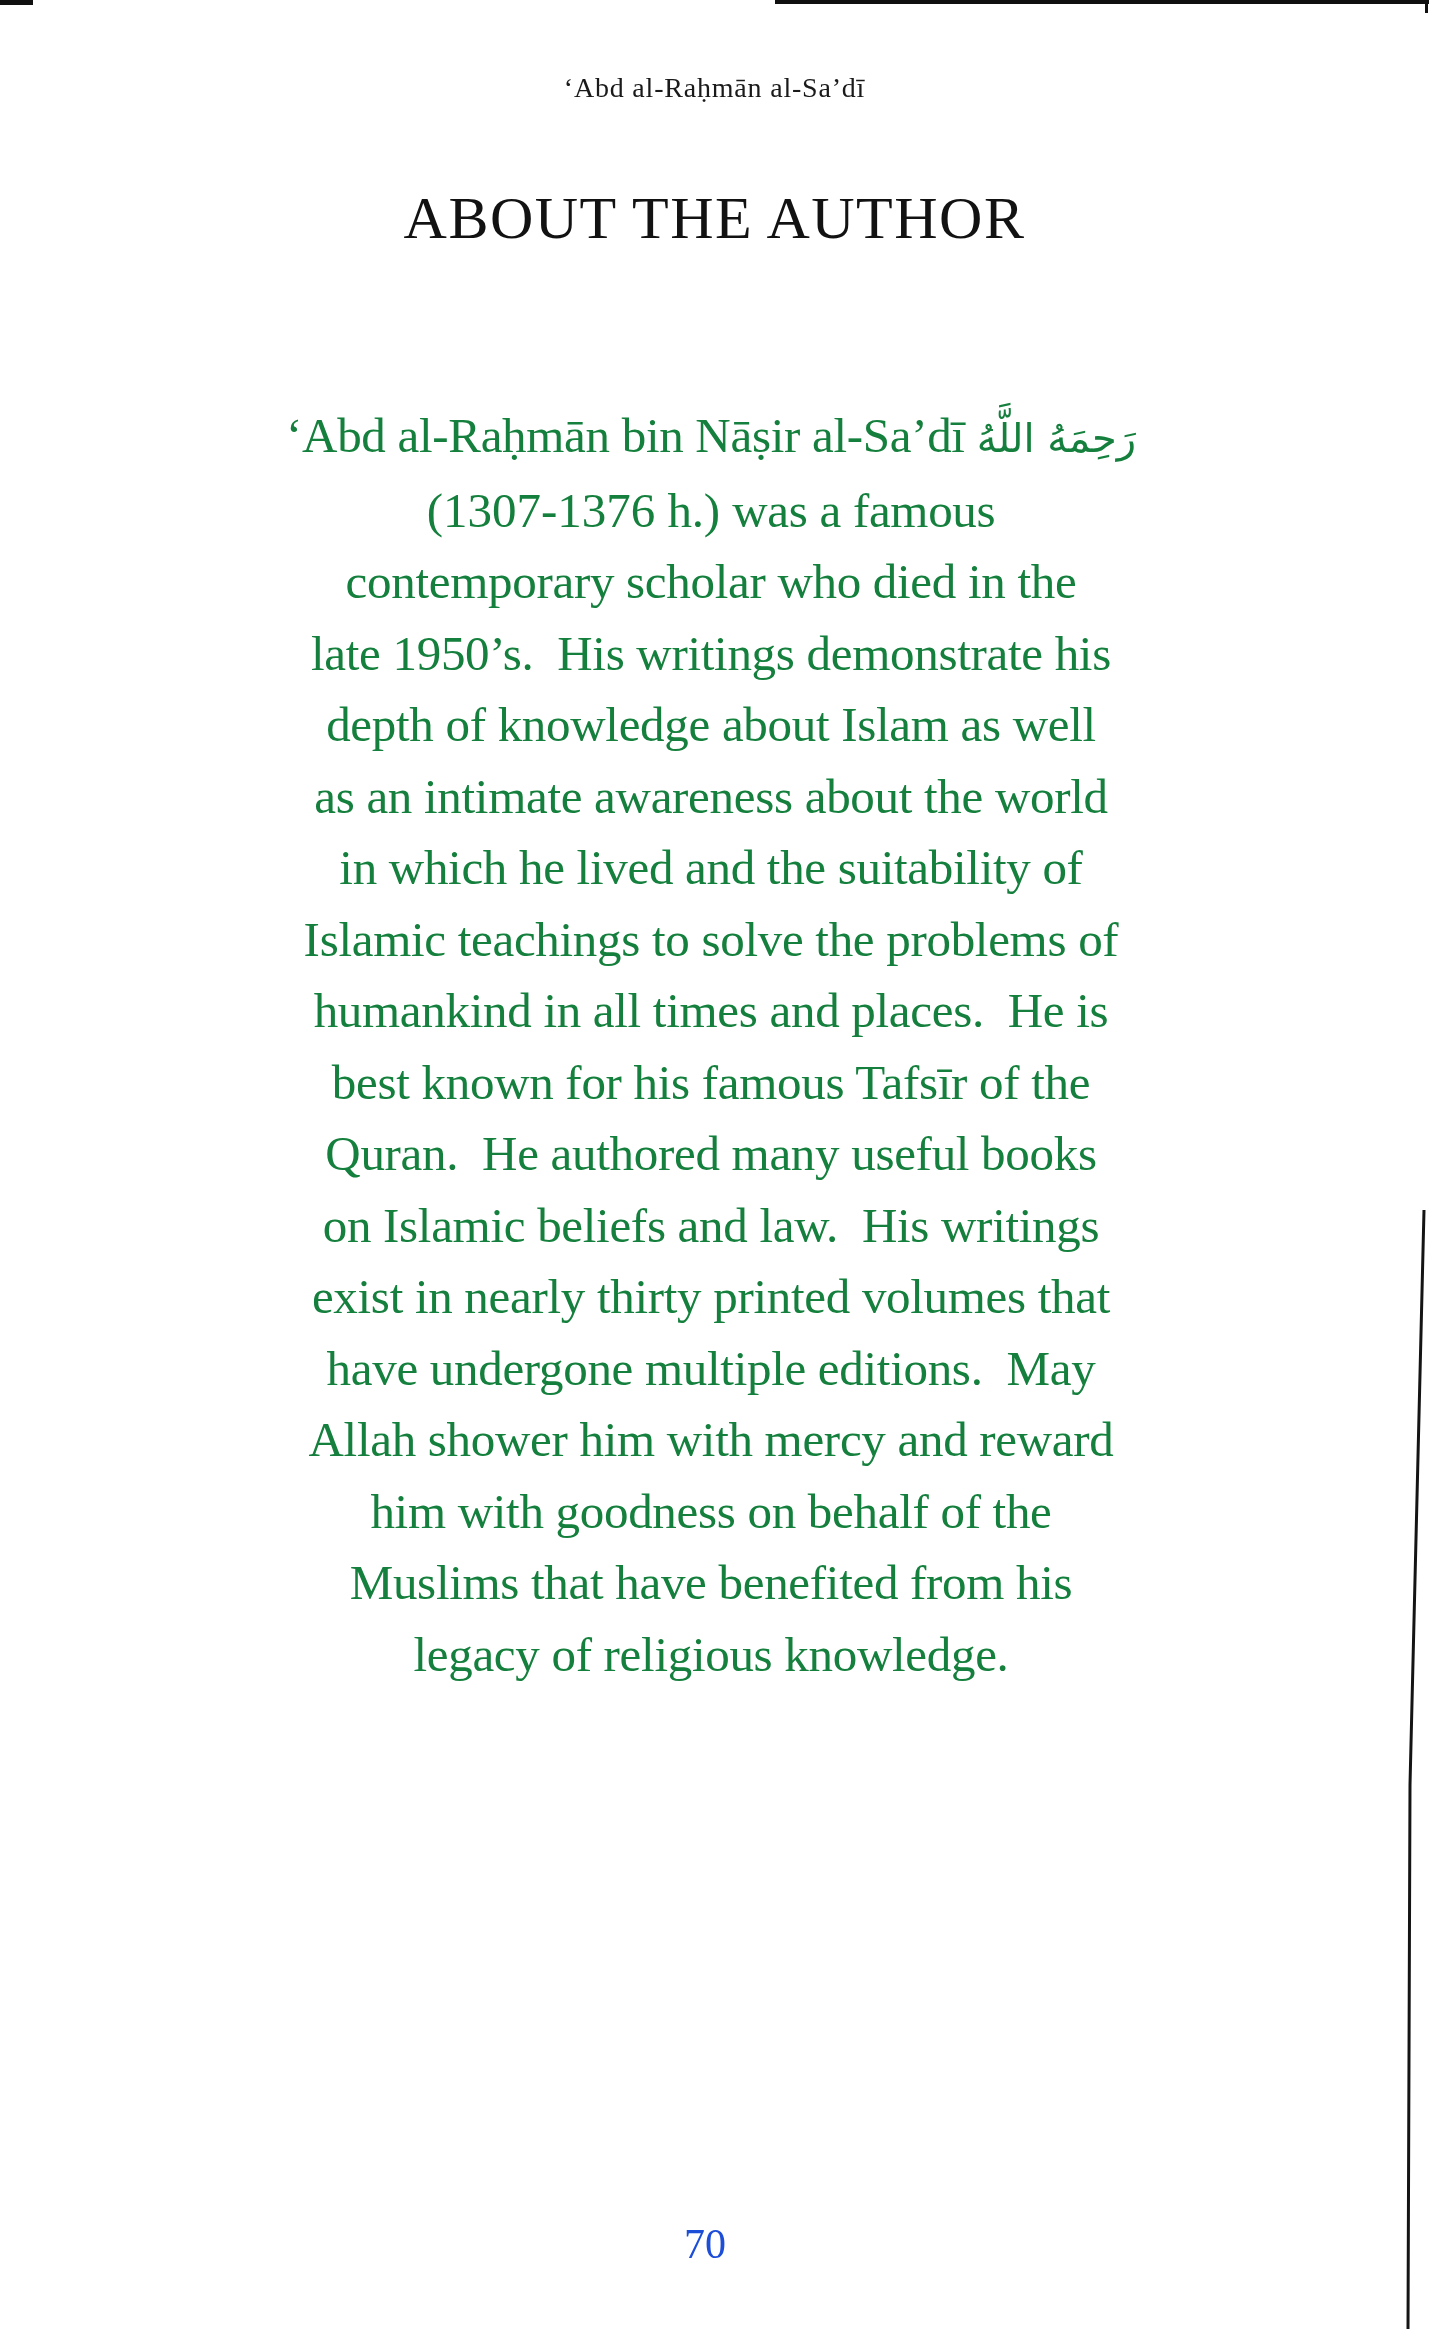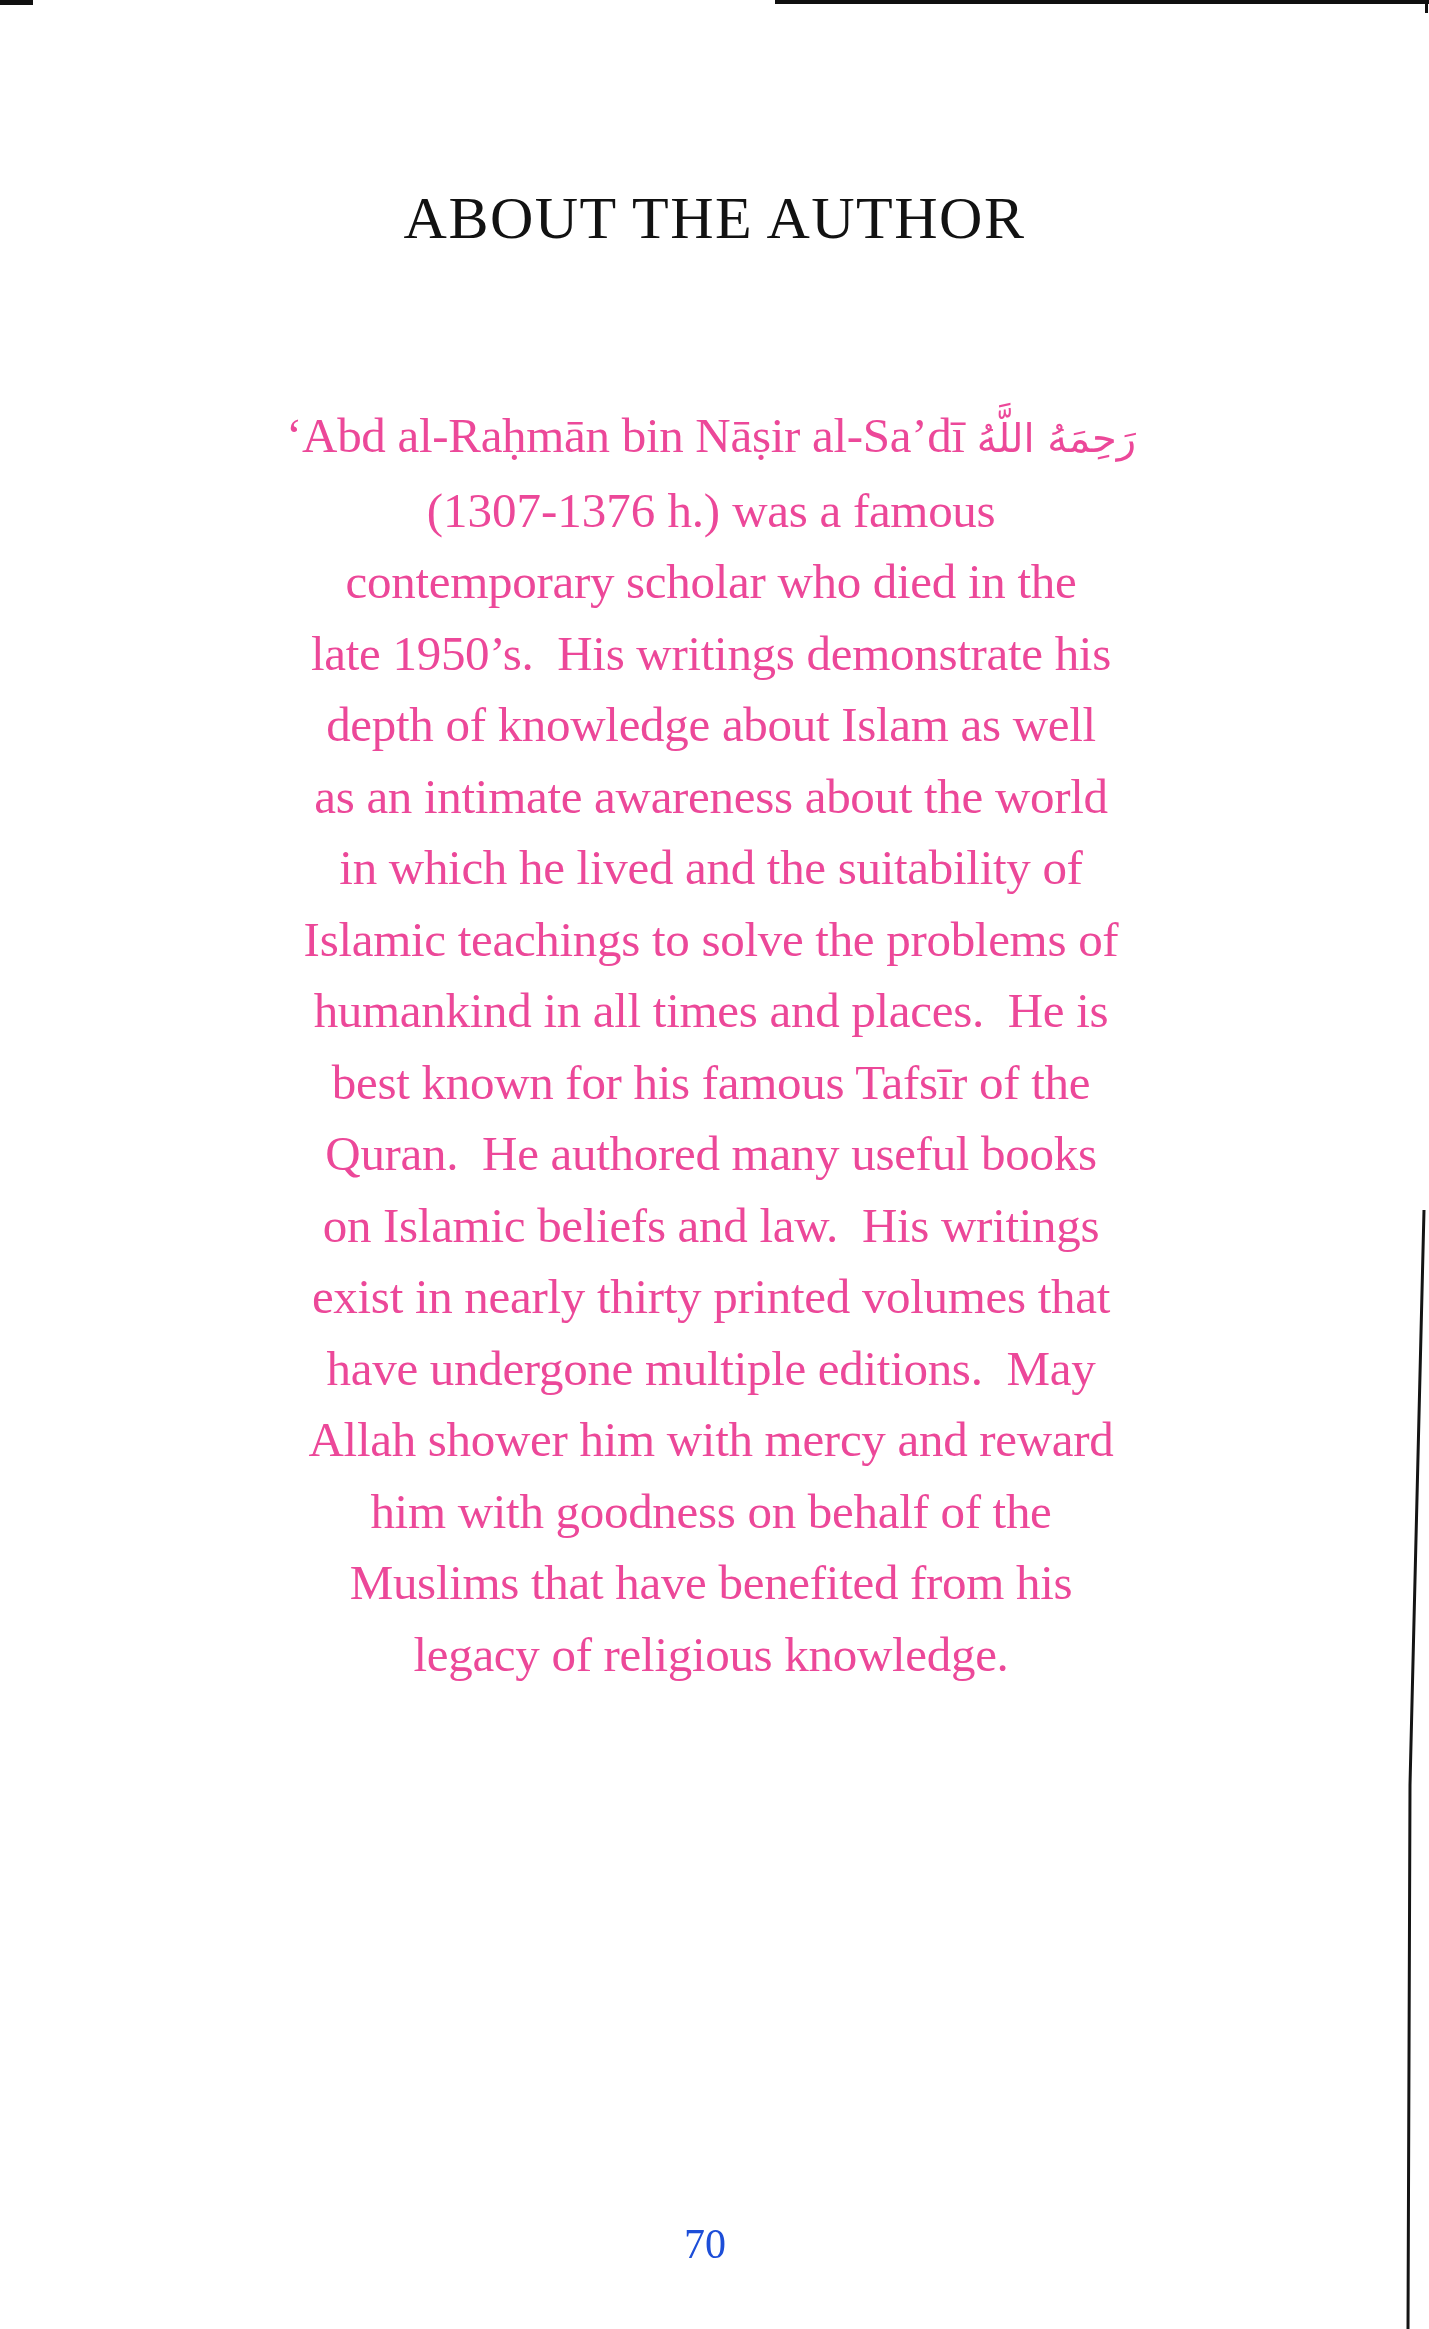--- a/index.html
+++ b/index.html
@@ -100,6 +100,7 @@
     <path d="M1424,1210 L1410,1785 L1408,2329" stroke="#141414" stroke-width="3" fill="none"></path>
   </svg>
 
+  <div class="running-head">‘Abd al-Raḥmān al-Sa’dī</div>
 
   <div class="chapter-title">ABOUT THE AUTHOR</div>
 

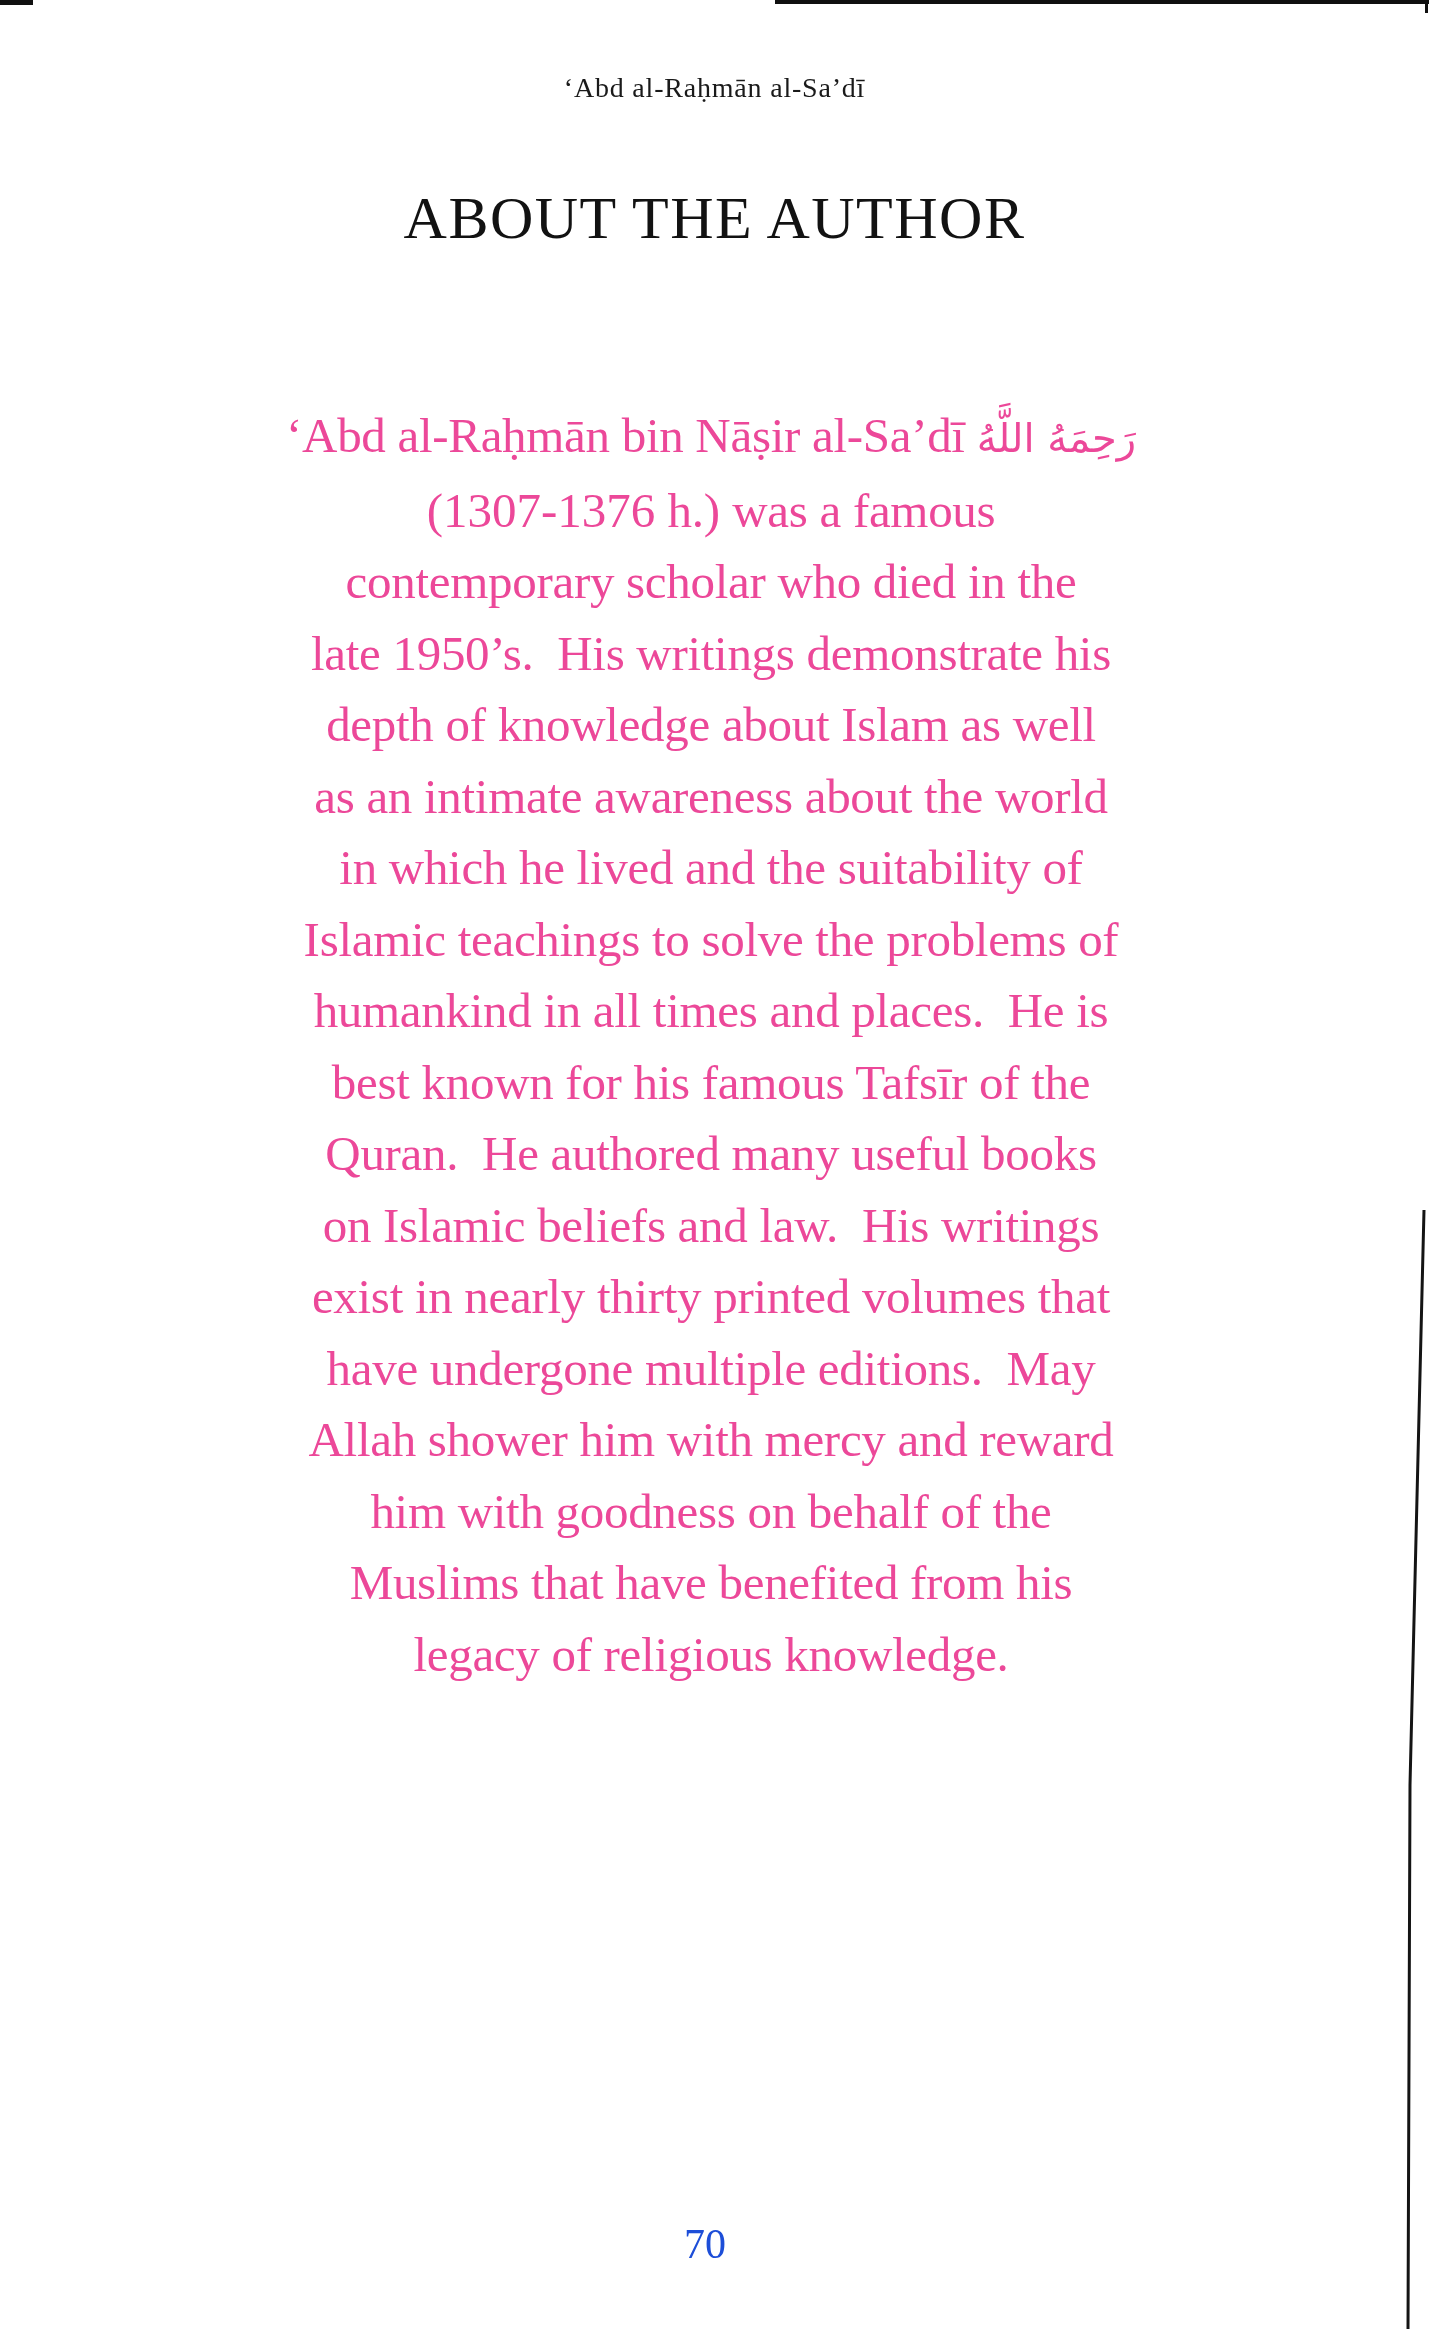--- a/index.html
+++ b/index.html
@@ -47,7 +47,7 @@
     line-height: 71.5px;
     letter-spacing: -0.3px;
     white-space: pre-wrap;
-    color: #ec4899;
+    color: #15803d;
   }
   .arabic {
     font-family: "DejaVu Sans", sans-serif;

